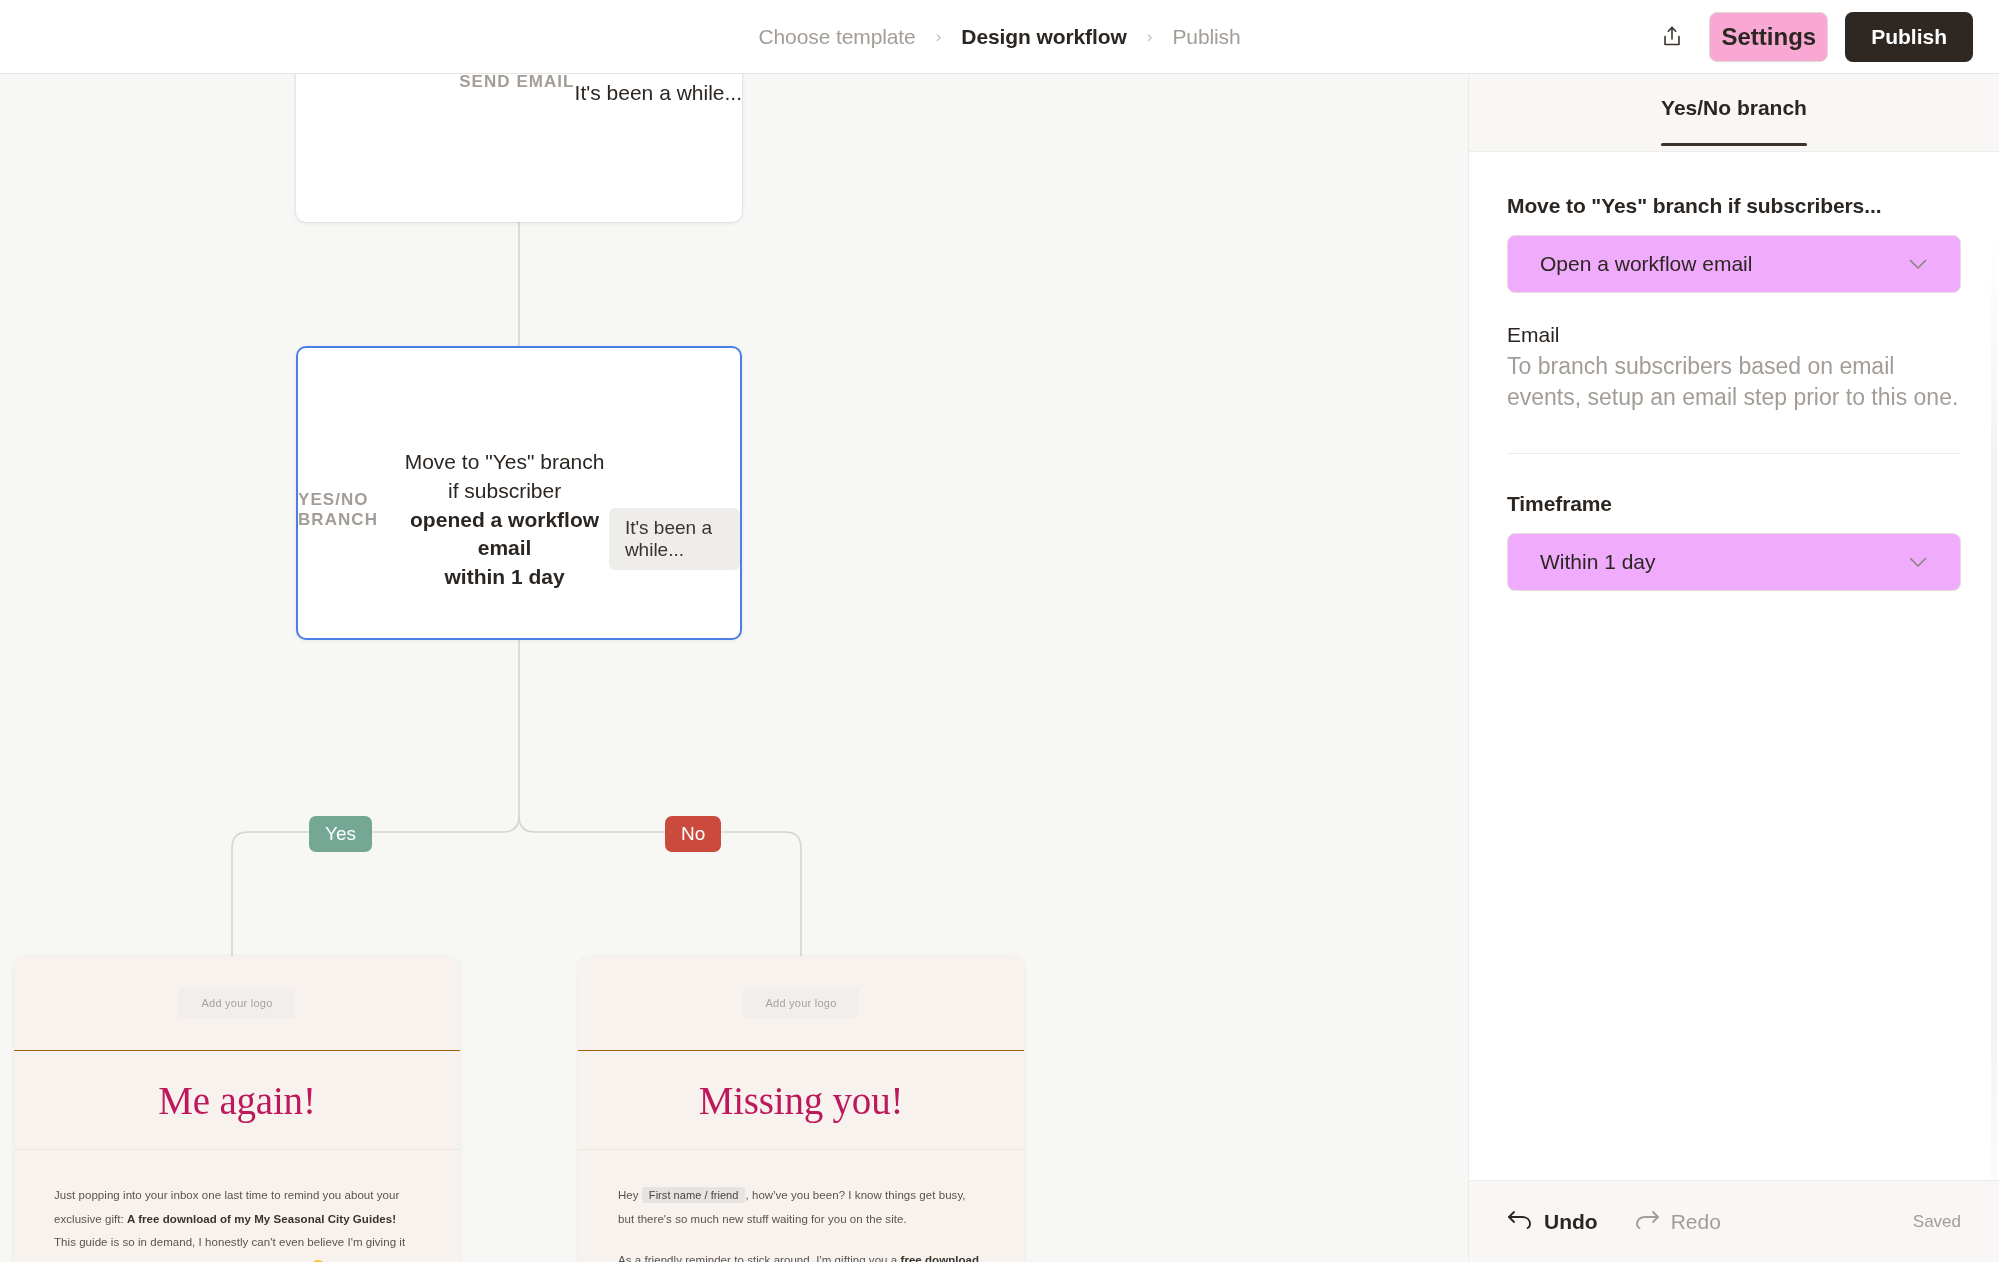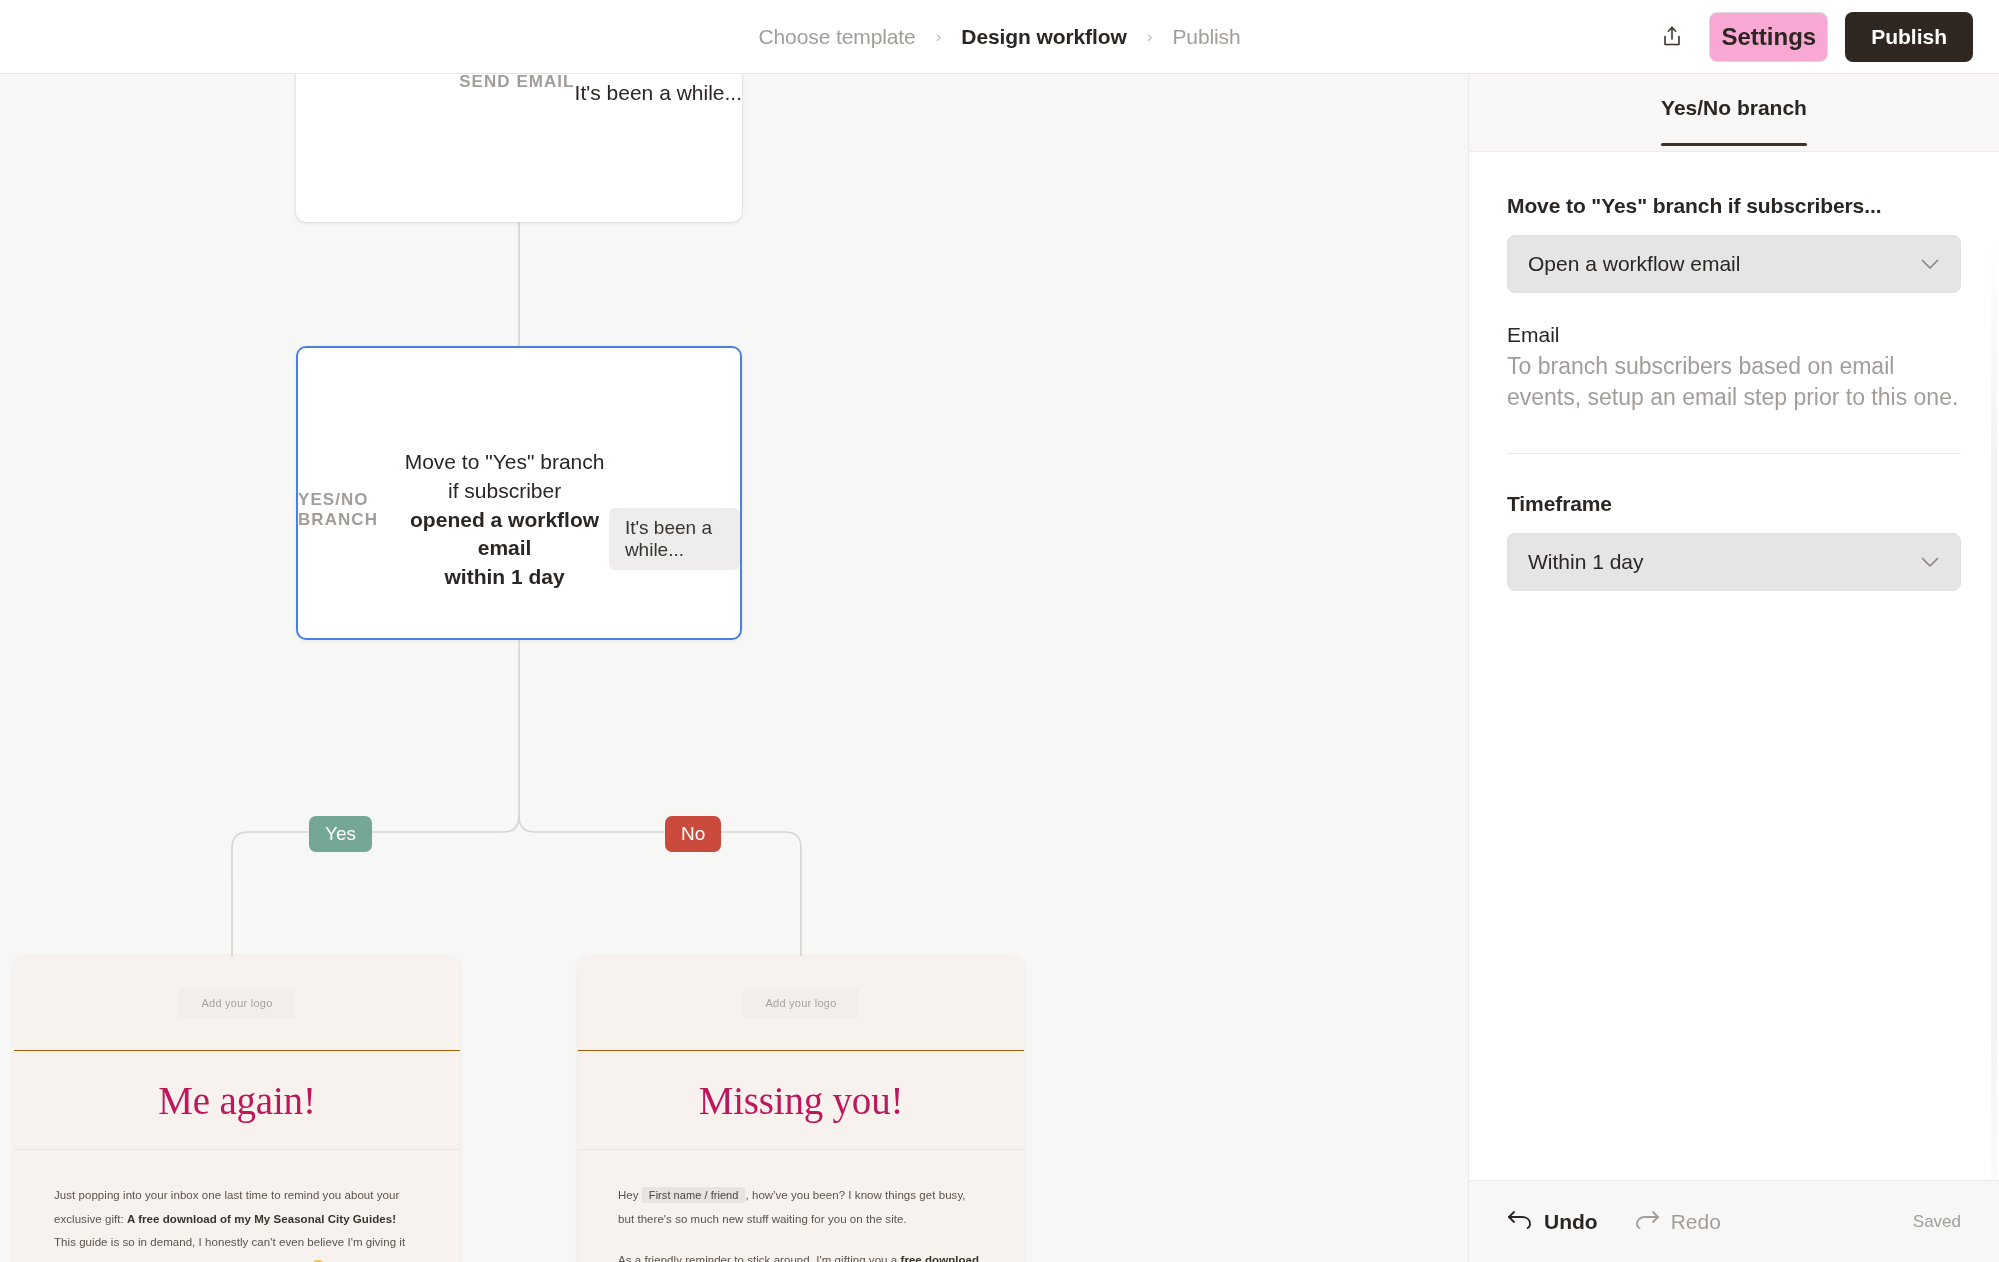--- a/index.html
+++ b/index.html
@@ -186,9 +186,9 @@
   }
   .select-box {
     height: 58px; border: 1px solid #e2dfdc; border-radius: 8px;
-    background: #e5e5e5;
+    background: #f0abfc;
     display: flex; align-items: center;
-    padding: 0 20px; cursor: pointer;
+    padding: 0 32px; cursor: pointer;
     font-size: 21px; color: #2b2622;
     position: relative;
   }

